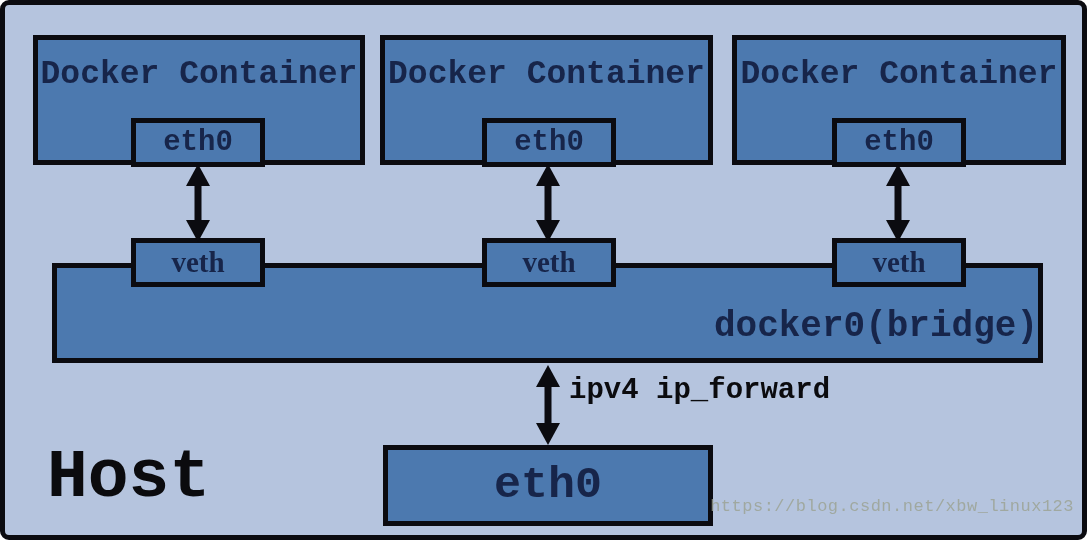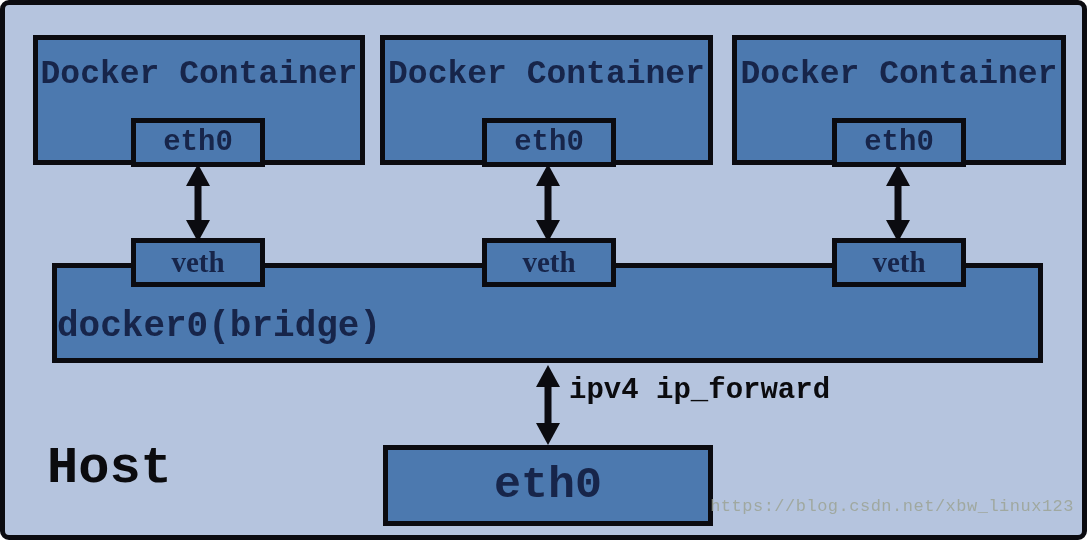--- a/index.html
+++ b/index.html
@@ -57,7 +57,7 @@
     background: var(--box-fill);
     border: 5px solid var(--border);
     z-index: 2;
-    display: flex; align-items: center; justify-content: flex-start;
+    display: flex; align-items: center; justify-content: flex-end;
     padding-top: 26px;
   }
   .bridge-label {

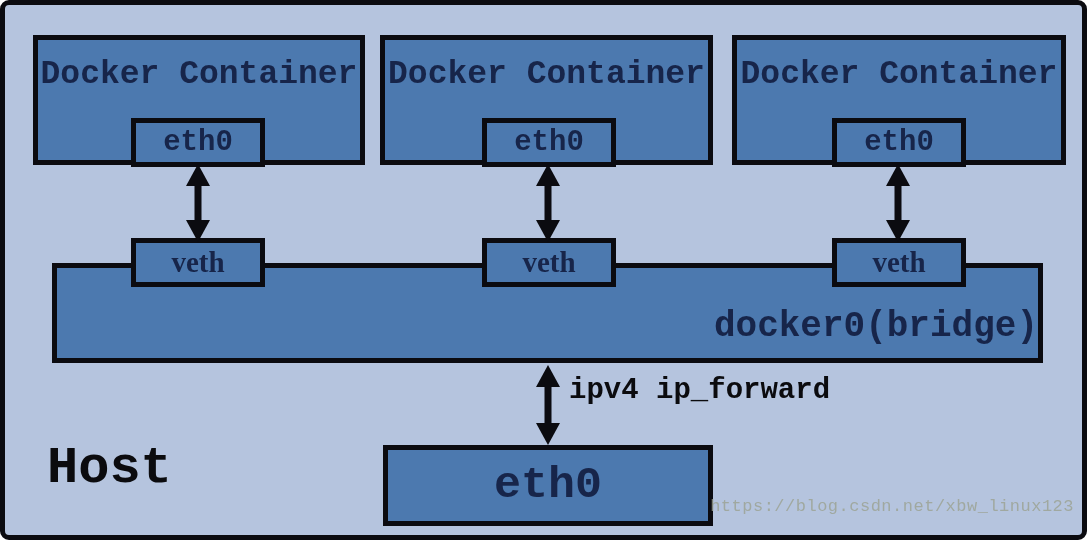--- a/index.html
+++ b/index.html
@@ -85,7 +85,7 @@
   }
   .host-label {
     position: absolute; left: 42px; top: 434px;
-    font-size: 52px; font-weight: bold;
+    font-size: 68px; font-weight: bold;
     color: var(--plain-text);
   }
   .watermark {

